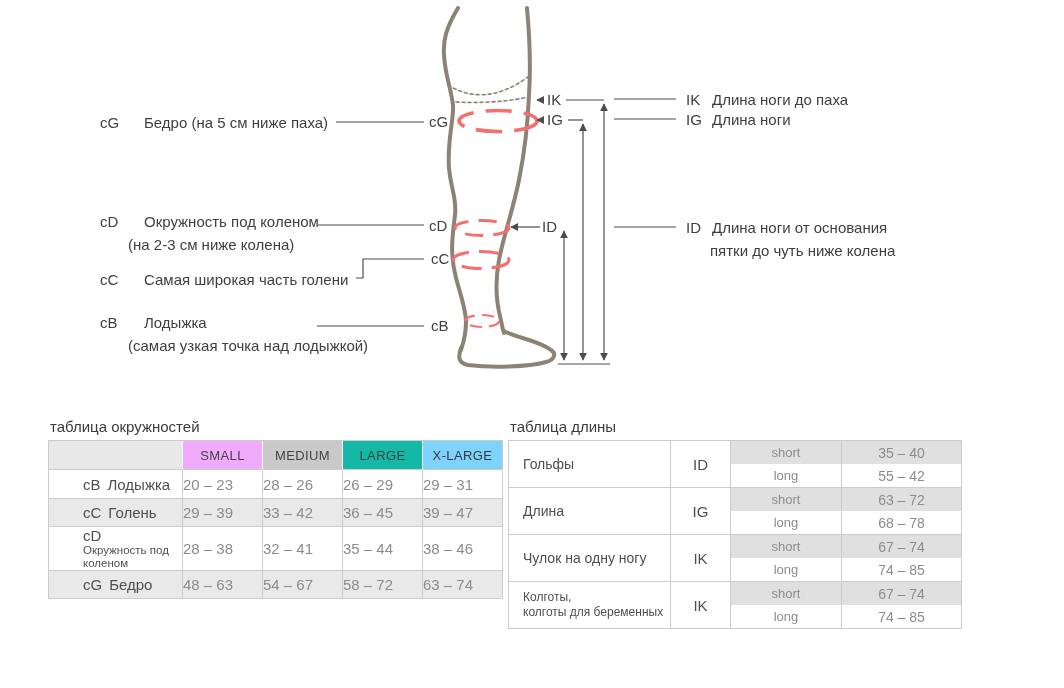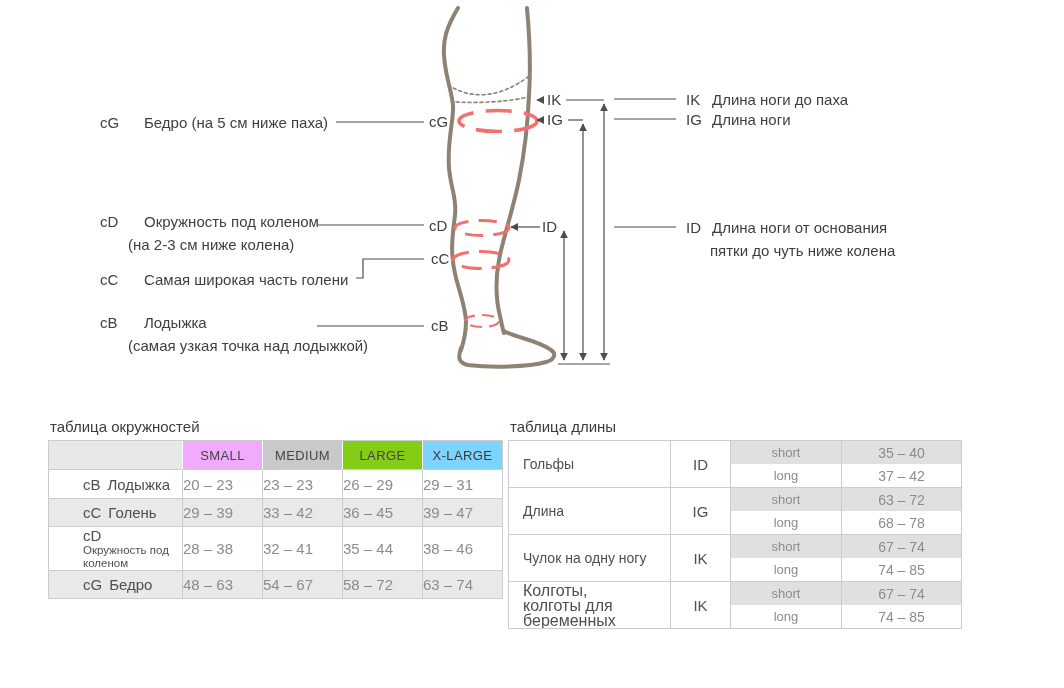--- a/index.html
+++ b/index.html
@@ -34,7 +34,7 @@
   #t1 .h0{background:#e8e8e8;}
   #t1 .h1{background:#f0abfc;}
   #t1 .h2{background:#c9c9c9;}
-  #t1 .h3{background:#84cc16;margin-top:12px;}
+  #t1 .h3{background:#14b8a6;margin-top:12px;}
   #t1 .h4{background:#7dd3fc;color:#383838;}
   #t1 td{border-right:1px solid #cccccc;border-bottom:1px solid #cccccc;height:27px;background:#ffffff;}
   #t1 td:last-child{border-right:none;}

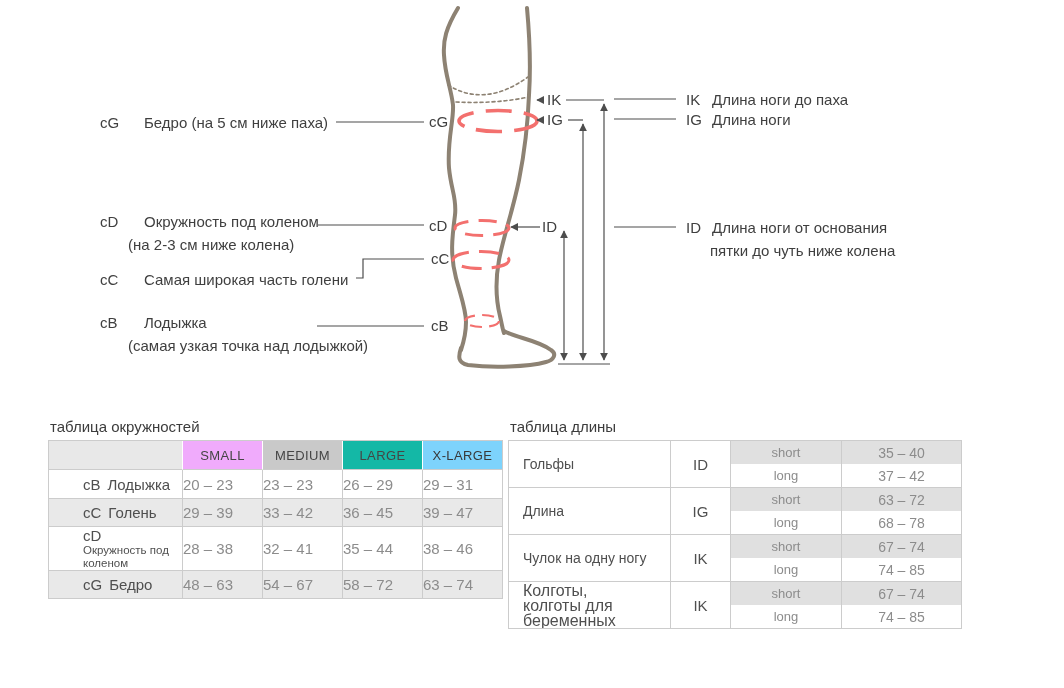--- a/index.html
+++ b/index.html
@@ -172,7 +172,7 @@
         <tr class="row-cb">
           <td class="lbl"><span class="code">cB</span><span class="txt">Лодыжка</span></td>
           <td class="val">20 – 23</td>
-          <td class="val">23 – 23</td>
+          <td class="val">28 – 26</td>
           <td class="val">26 – 29</td>
           <td class="val">29 – 31</td>
         </tr>

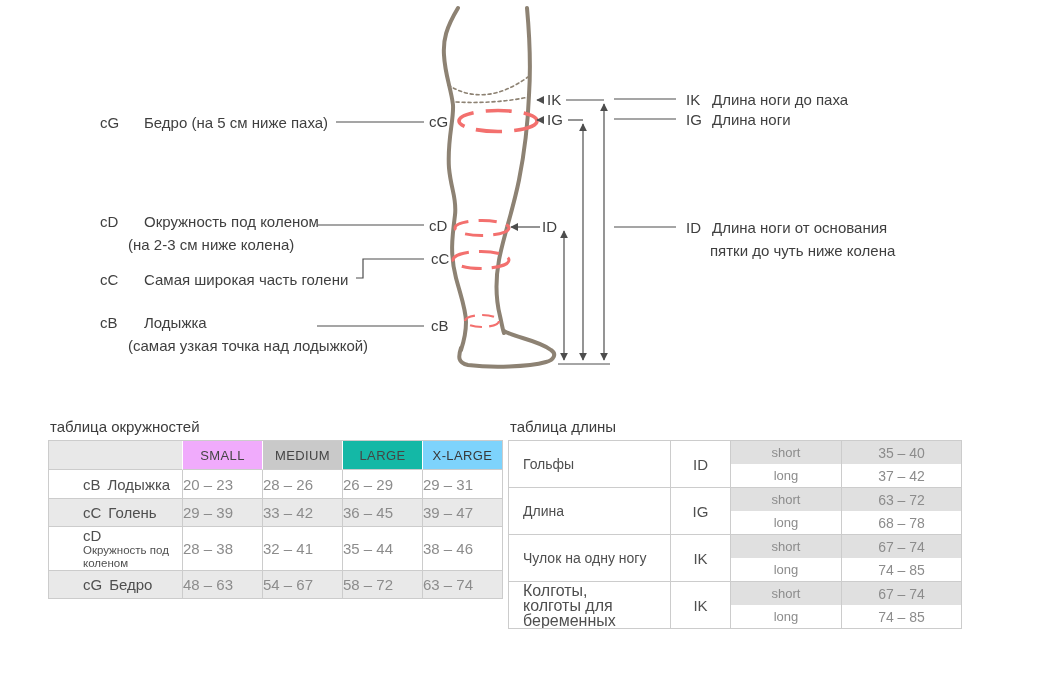--- a/index.html
+++ b/index.html
@@ -220,7 +220,7 @@
         </tr>
         <tr>
           <td class="len bb">long</td>
-          <td class="val bb">37 – 42</td>
+          <td class="val bb">55 – 42</td>
         </tr>
 
         <tr>

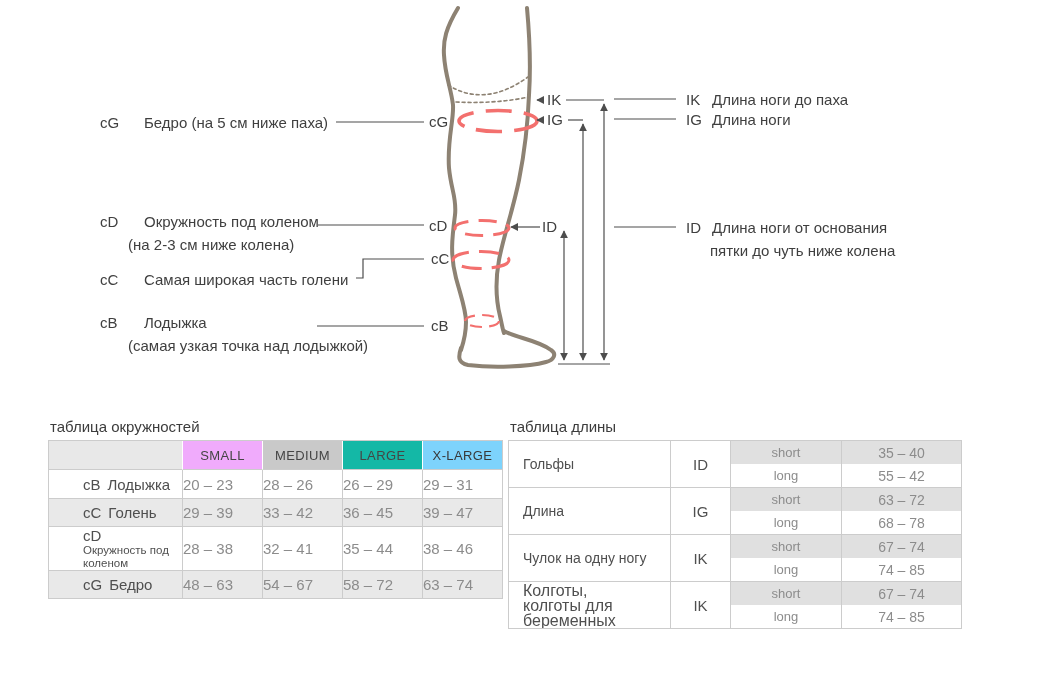--- a/index.html
+++ b/index.html
@@ -54,7 +54,7 @@
   #t2 td.bb{border-bottom:1px solid #cccccc;}
   #t2 .name{font-size:14px;color:#4f4f4f;padding-left:14px;text-align:left;}
   #t2 .name .nm2{display:block;}
-  #t2 td.small-name{font-size:16px;line-height:15px;}
+  #t2 td.small-name{font-size:12px;line-height:15px;}
   #t2 .code{font-size:15px;color:#4f4f4f;text-align:center;}
   #t2 .len{font-size:13px;color:#8c8c8c;text-align:center;margin-top:48px;}
   #t2 .val{font-size:14px;color:#8c8c8c;text-align:center;}

